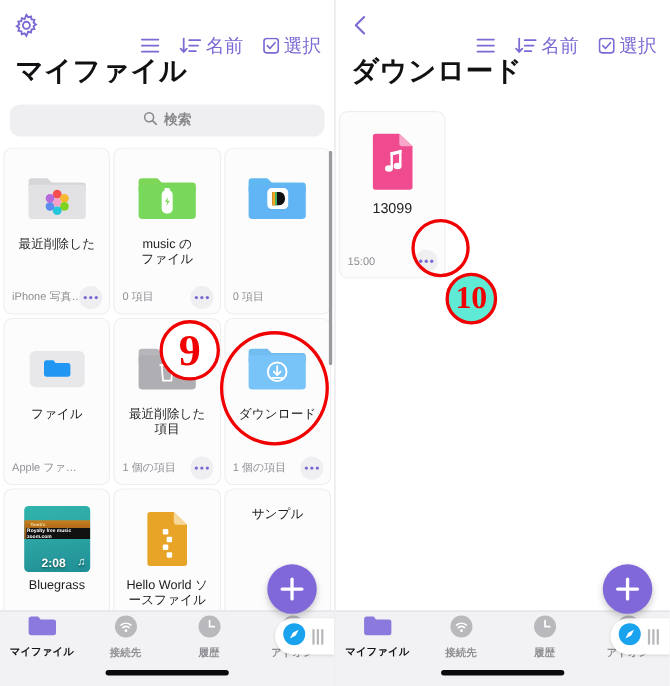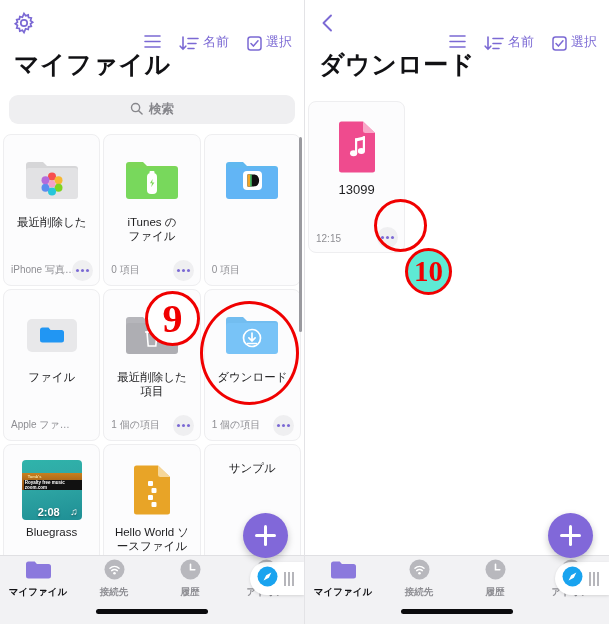--- a/index.html
+++ b/index.html
@@ -44,10 +44,10 @@
   }
   .tb-item {
     display: flex;
-    align-items: flex-end;
+    align-items: center;
     gap: 4px;
     color: #7b69d4;
-    font-size: 13px;
+    font-size: 17px;
     white-space: nowrap;
     margin-top: 37px;
   }

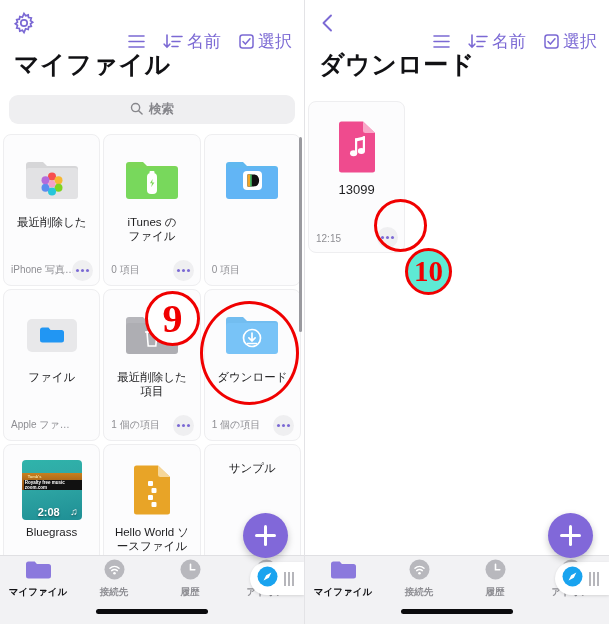--- a/index.html
+++ b/index.html
@@ -364,7 +364,7 @@
               <path d="M28.6 21l-2.6 4.3h2.1l-1 4 3.3-4.8h-2.2z" fill="#7dd658"></path>
             </svg>
           </div>
-          <div class="cname" style="white-space:pre-line">iTunes の
+          <div class="cname" style="white-space:pre-line">music の
 ファイル</div>
           <div class="meta">0 項目</div>
           <div class="dots-btn">

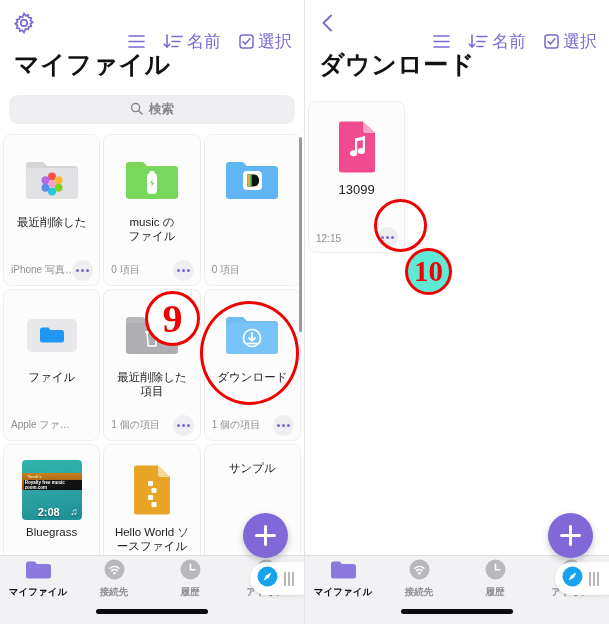--- a/index.html
+++ b/index.html
@@ -596,7 +596,7 @@
           </svg>
         </div>
         <div class="cname" style="font-size:13px">13099</div>
-        <div class="meta">12:15</div>
+        <div class="meta">15:00</div>
         <div class="dots-btn">
             <i></i>
             <i></i>

